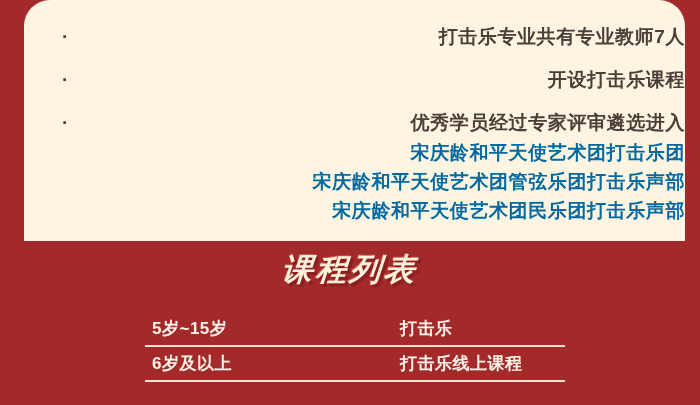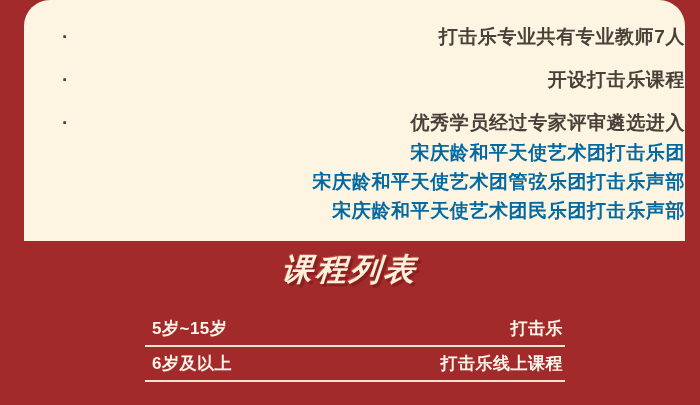--- a/index.html
+++ b/index.html
@@ -124,7 +124,7 @@
   }
   .cell-course {
     flex: 1 1 auto;
-    text-align: right;
+    text-align: left;
     padding-right: 2px;
     font-size: 17px;
     font-weight: 700;

